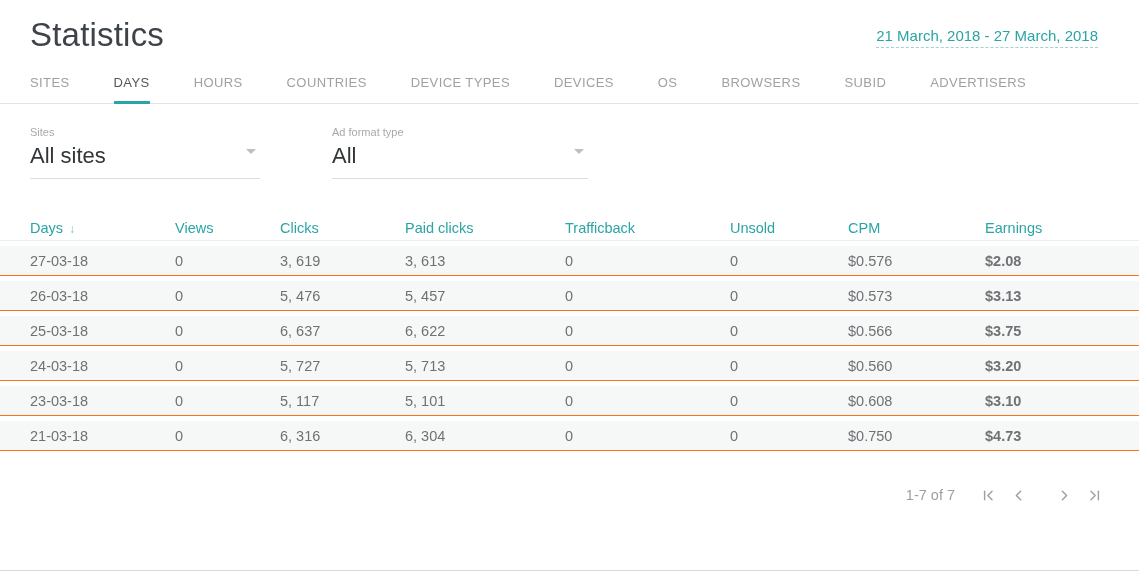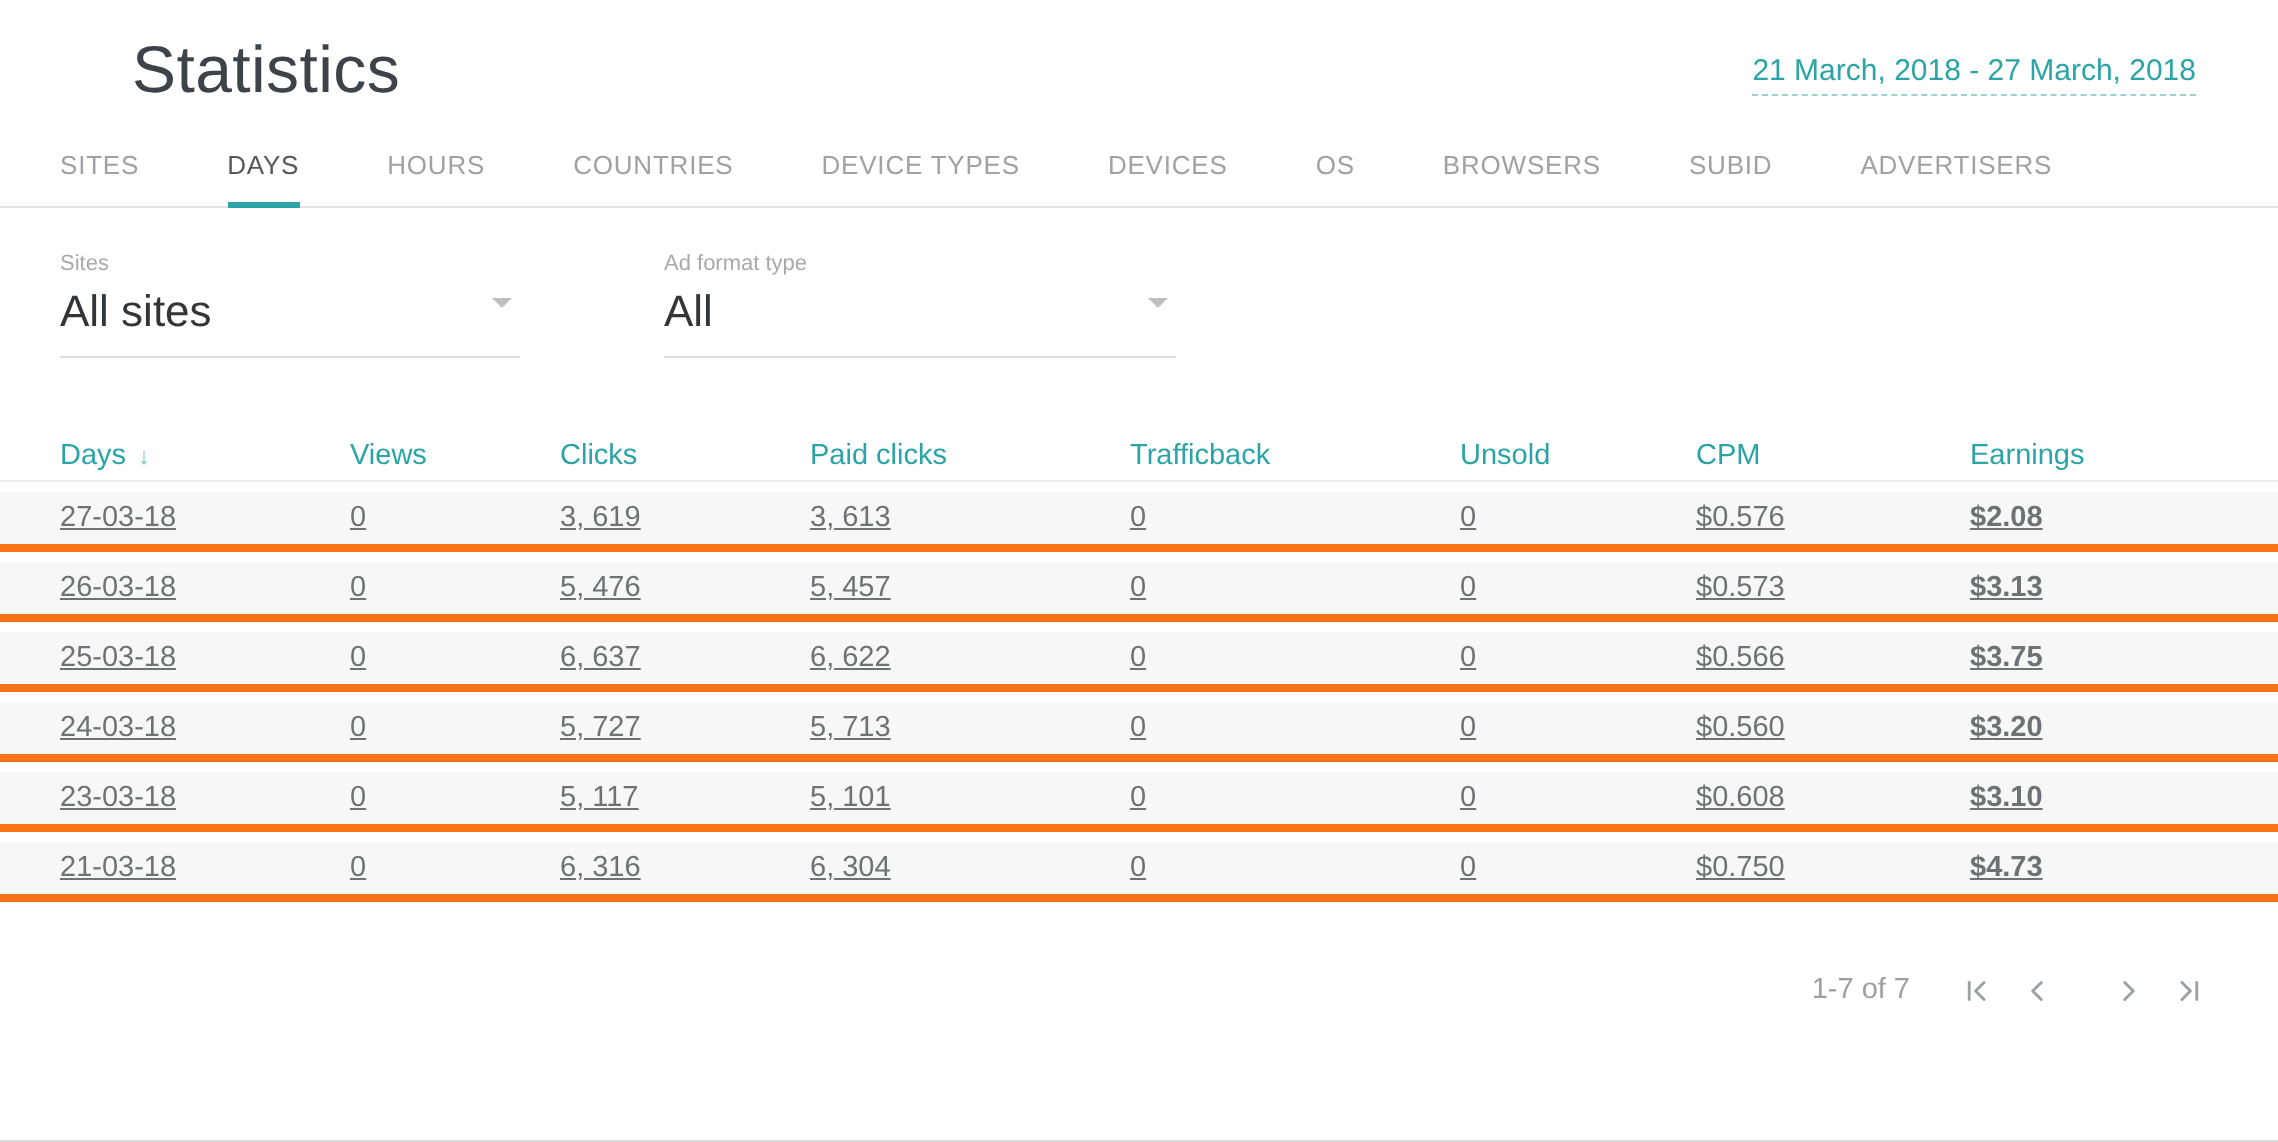--- a/index.html
+++ b/index.html
@@ -22,7 +22,7 @@
   }
   
   .page-header{display:flex;align-items:flex-start;padding:16px 20px 0 30px;}
-  .page-title{font-size:33px;font-weight:400;color:var(--text-dark);line-height:38px;letter-spacing:.2px;margin-left:36px;}
+  .page-title{font-size:33px;font-weight:400;color:var(--text-dark);line-height:38px;letter-spacing:.2px;}
   .header-right{margin-left:auto;display:flex;align-items:center;height:40px;margin-top:1px;}
   .date-range{
     font-size:15px;color:var(--teal);cursor:pointer;

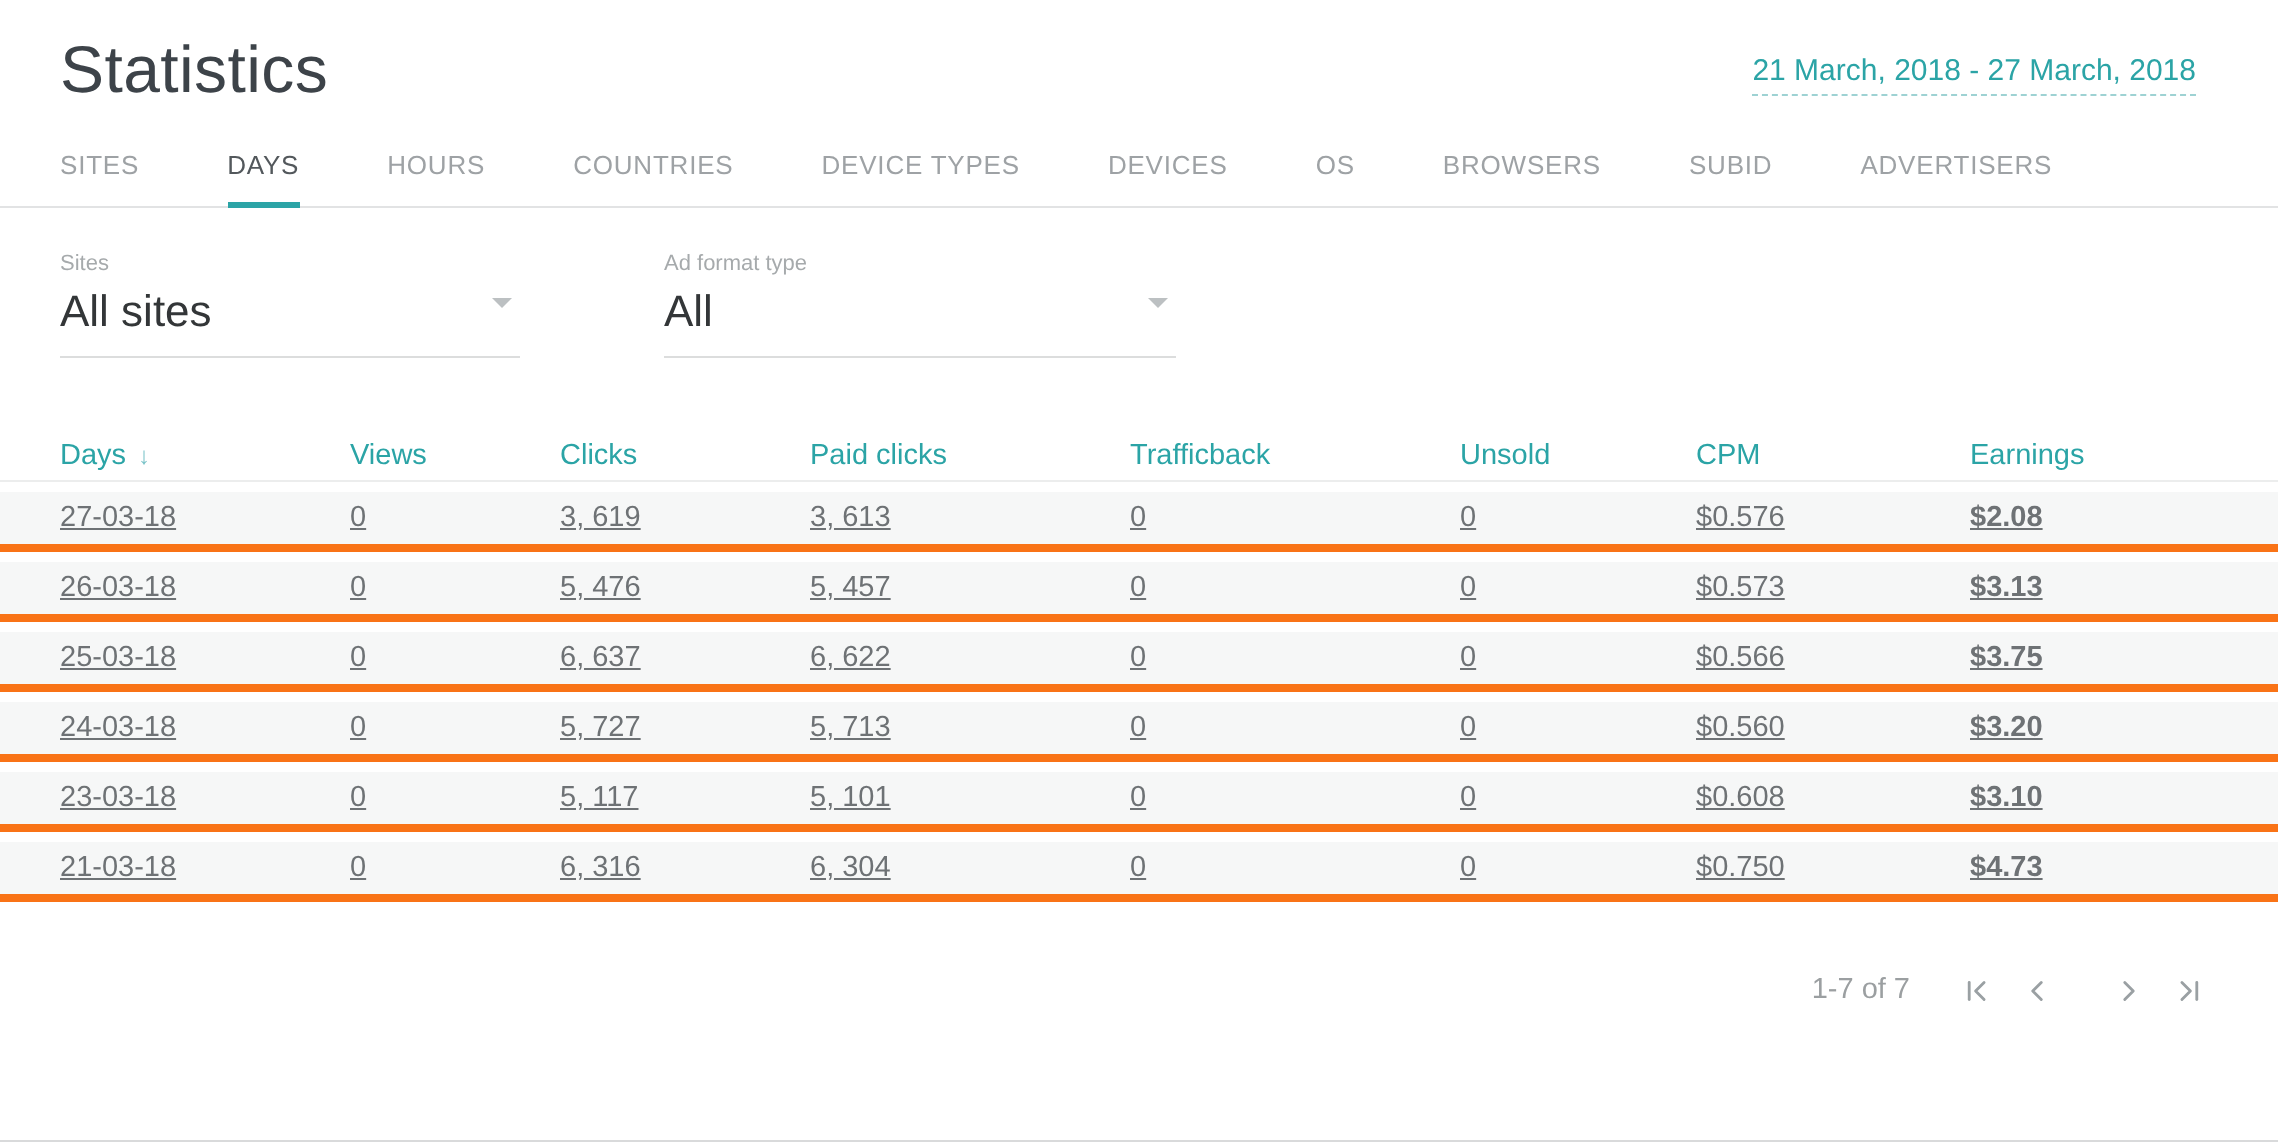--- a/index.html
+++ b/index.html
@@ -74,7 +74,7 @@
   table.stats th:first-child, table.stats td:first-child{padding-left:30px;}
   table.stats td{
     font-size:14.5px;color:var(--text-gray);height:30px;padding:0;
-    background:var(--row-bg);border-bottom:4px solid #f97316;white-space:nowrap;text-decoration:underline;
+    background:var(--row-bg);border-bottom:1px solid #f97316;white-space:nowrap;
   }
   td.cell-day{color:var(--teal);cursor:pointer;}
   td.cell-earnings{color:var(--green);font-weight:bold;}

